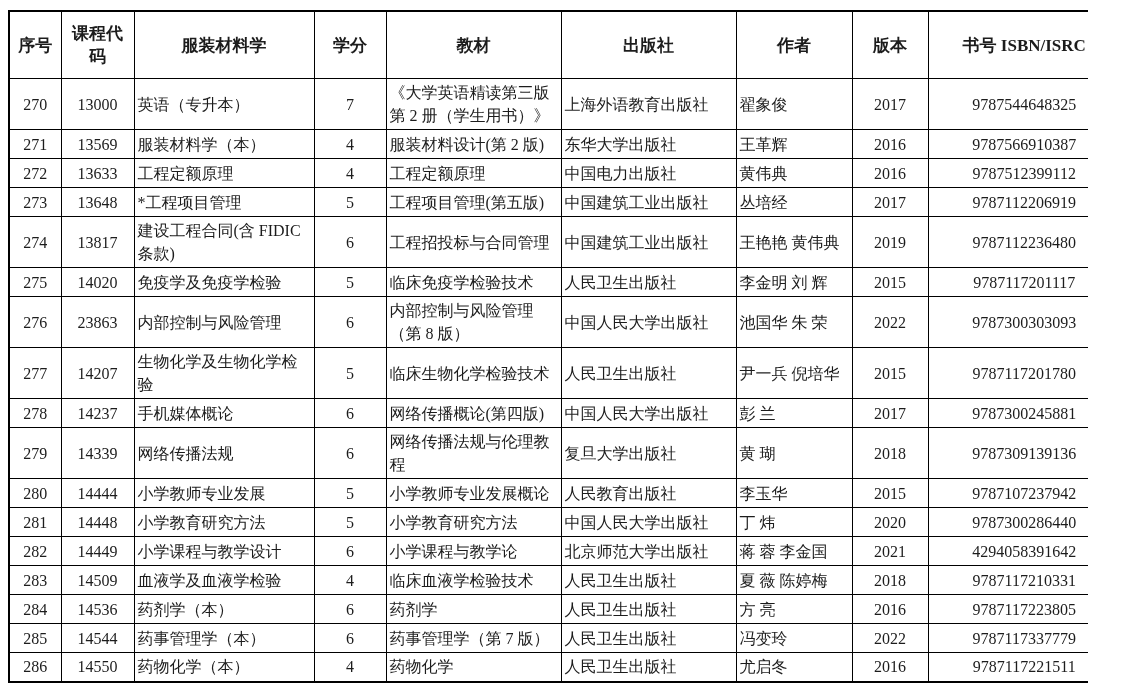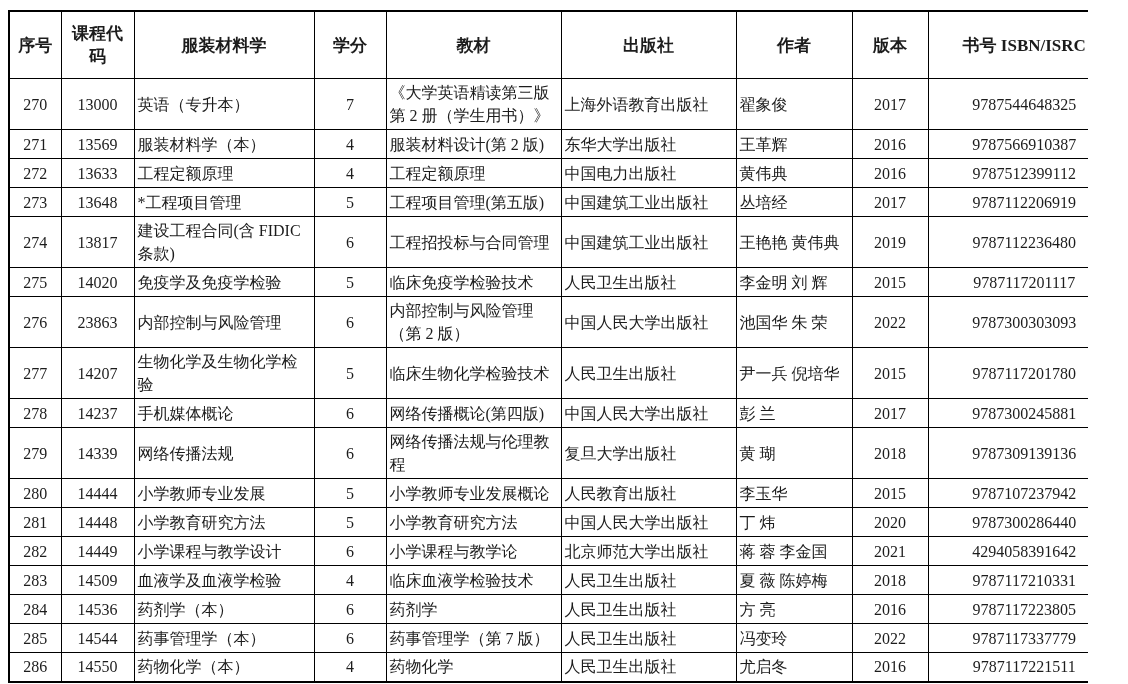--- a/index.html
+++ b/index.html
@@ -150,7 +150,7 @@
           <td class="col-code">23863</td>
           <td class="col-name">内部控制与风险管理</td>
           <td class="col-credits">6</td>
-          <td class="col-textbook">内部控制与风险管理（第 2 版）</td>
+          <td class="col-textbook">内部控制与风险管理（第 8 版）</td>
           <td class="col-publisher">中国人民大学出版社</td>
           <td class="col-author">池国华 朱 荣</td>
           <td class="col-edition">2022</td>

